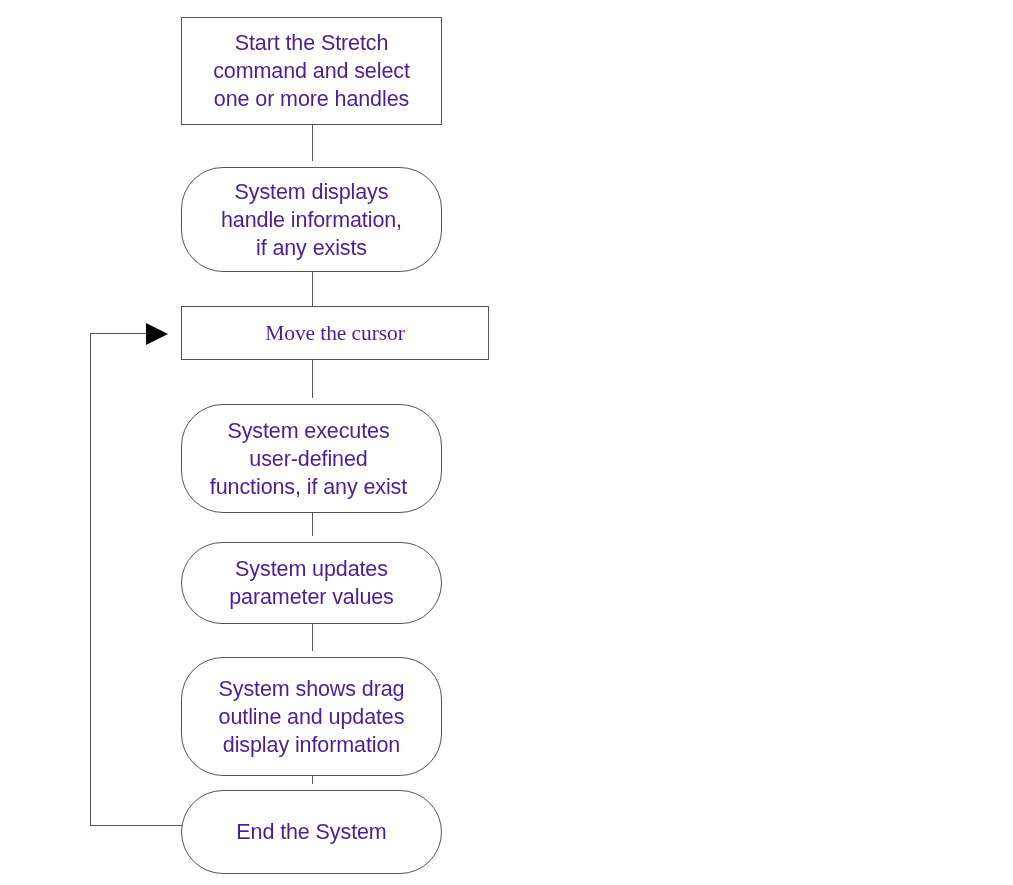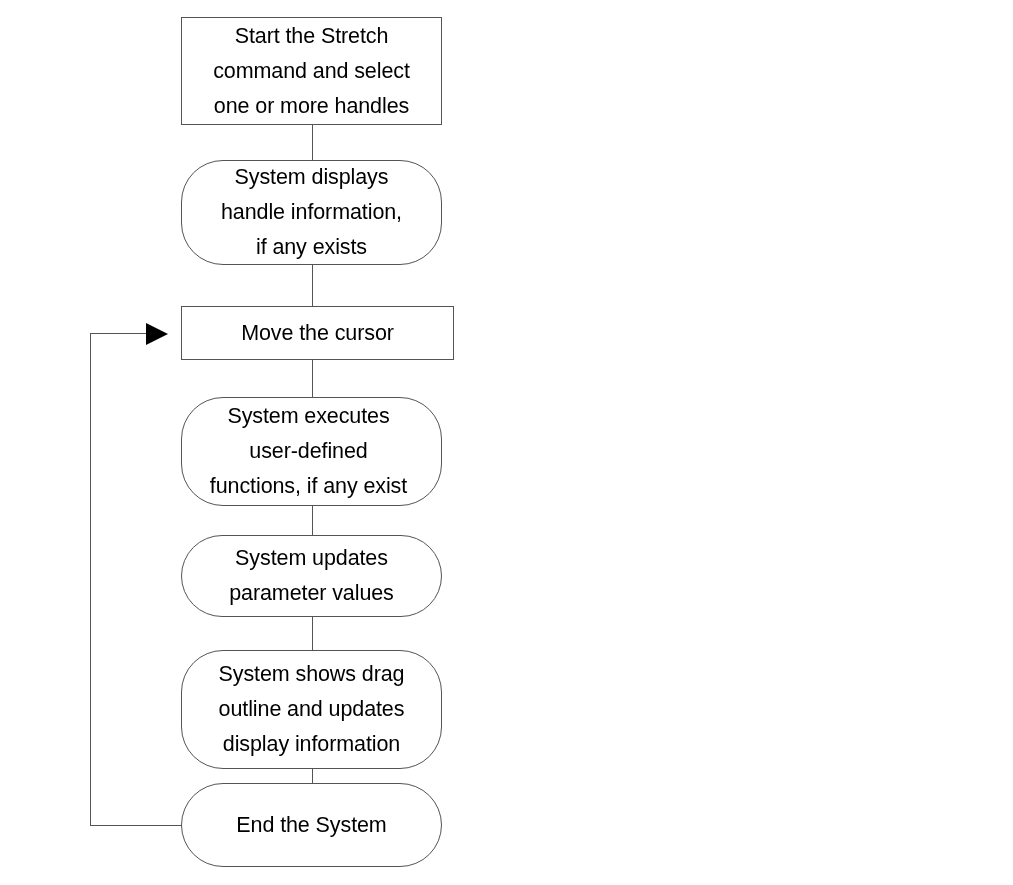--- a/index.html
+++ b/index.html
@@ -24,9 +24,9 @@
     align-items: center;
     justify-content: center;
     text-align: center;
-    color: #000000;
+    color: #4c1d95;
     font-size: 21.5px;
-    line-height: 35px;
+    line-height: 28px;
     letter-spacing: -0.1px;
     white-space: pre-line;
     z-index: 3;

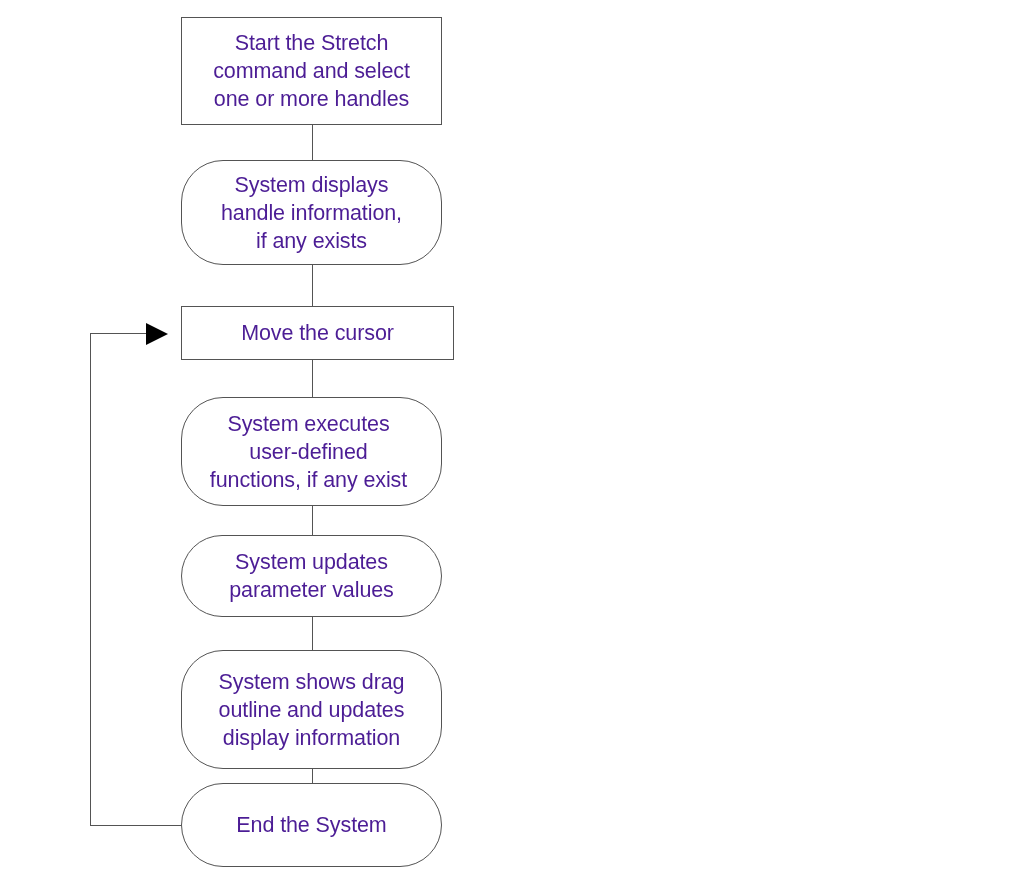--- a/index.html
+++ b/index.html
@@ -32,7 +32,7 @@
     z-index: 3;
   }
   .node.rect { border-radius: 0; }
-  .node.rounded { border-radius: 42px; }
+  .node.rounded { border-radius: 42px; margin-top: 7px; }
   .node .label { display: block; width: 100%; }
   
   .node.overflow .label {

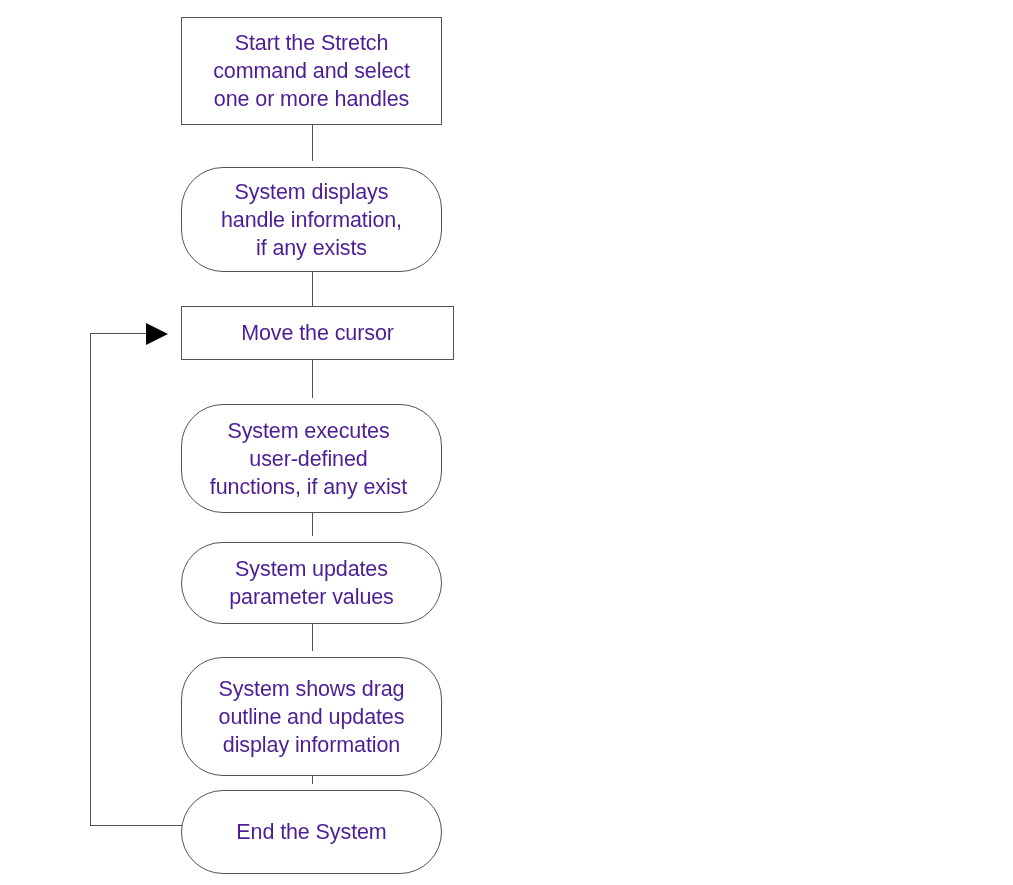--- a/index.html
+++ b/index.html
@@ -91,7 +91,7 @@
 if any exists</span>
   </div>
 
-  <div class="node rect" style="left:181px; top:306px; width:273px; height:54px;">
+  <div class="node rect" style="left:181px; top:306px; width:308px; height:54px;font-family:Liberation Serif, serif;">
     <span class="label">Move the cursor</span>
   </div>
 

